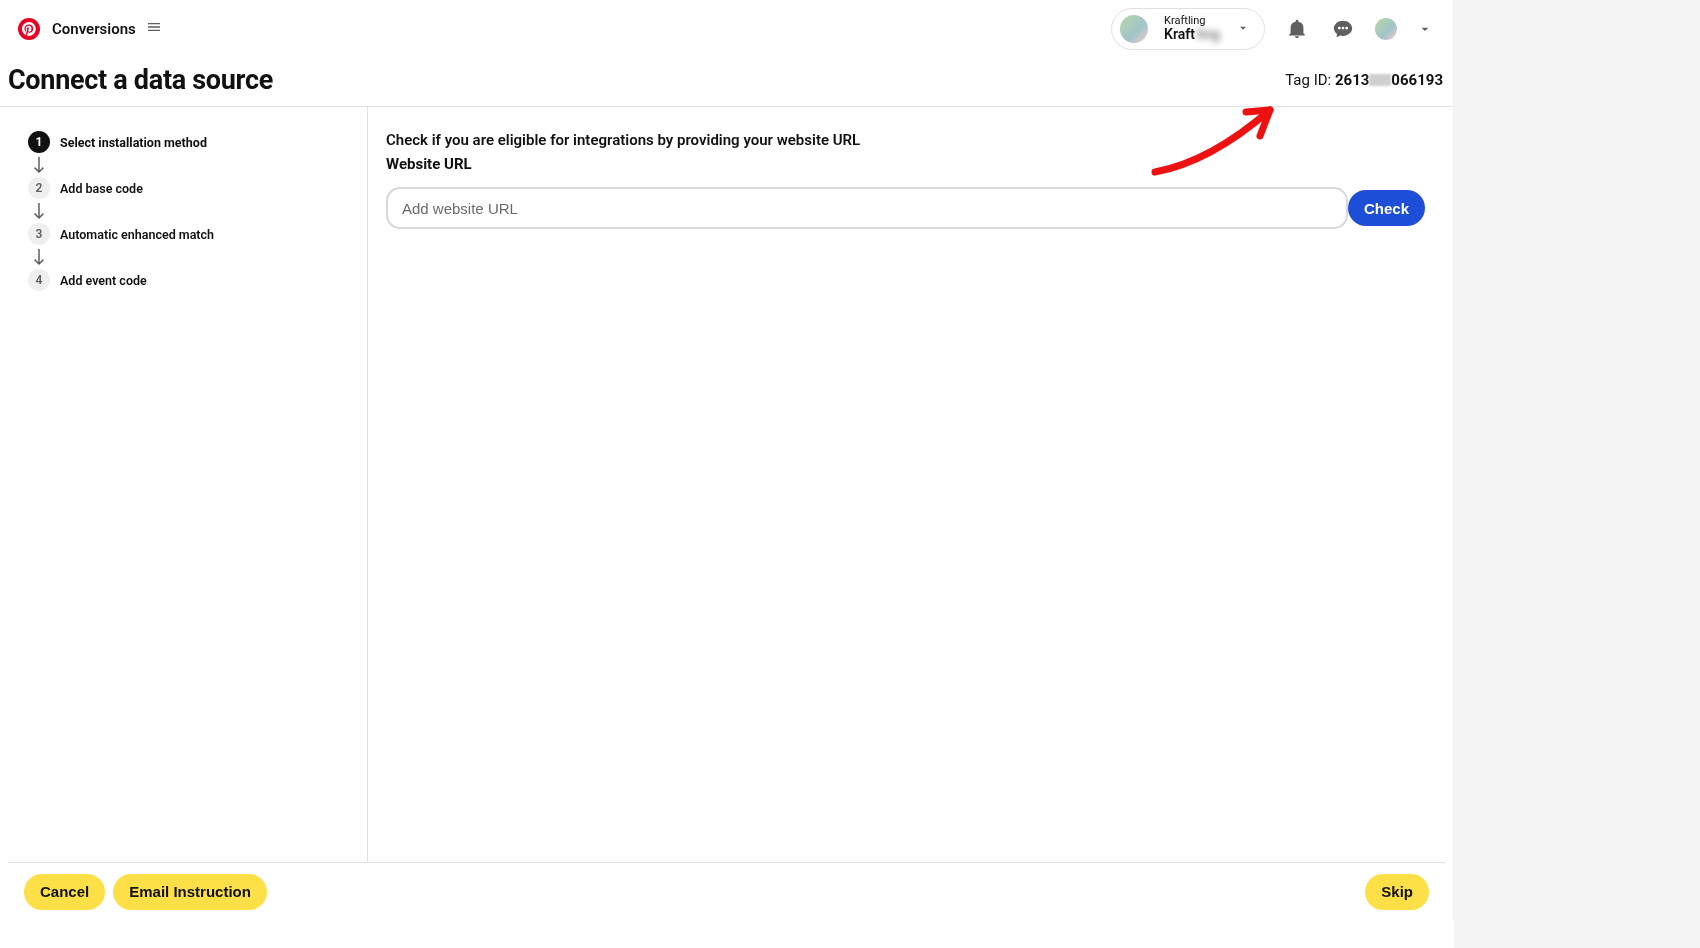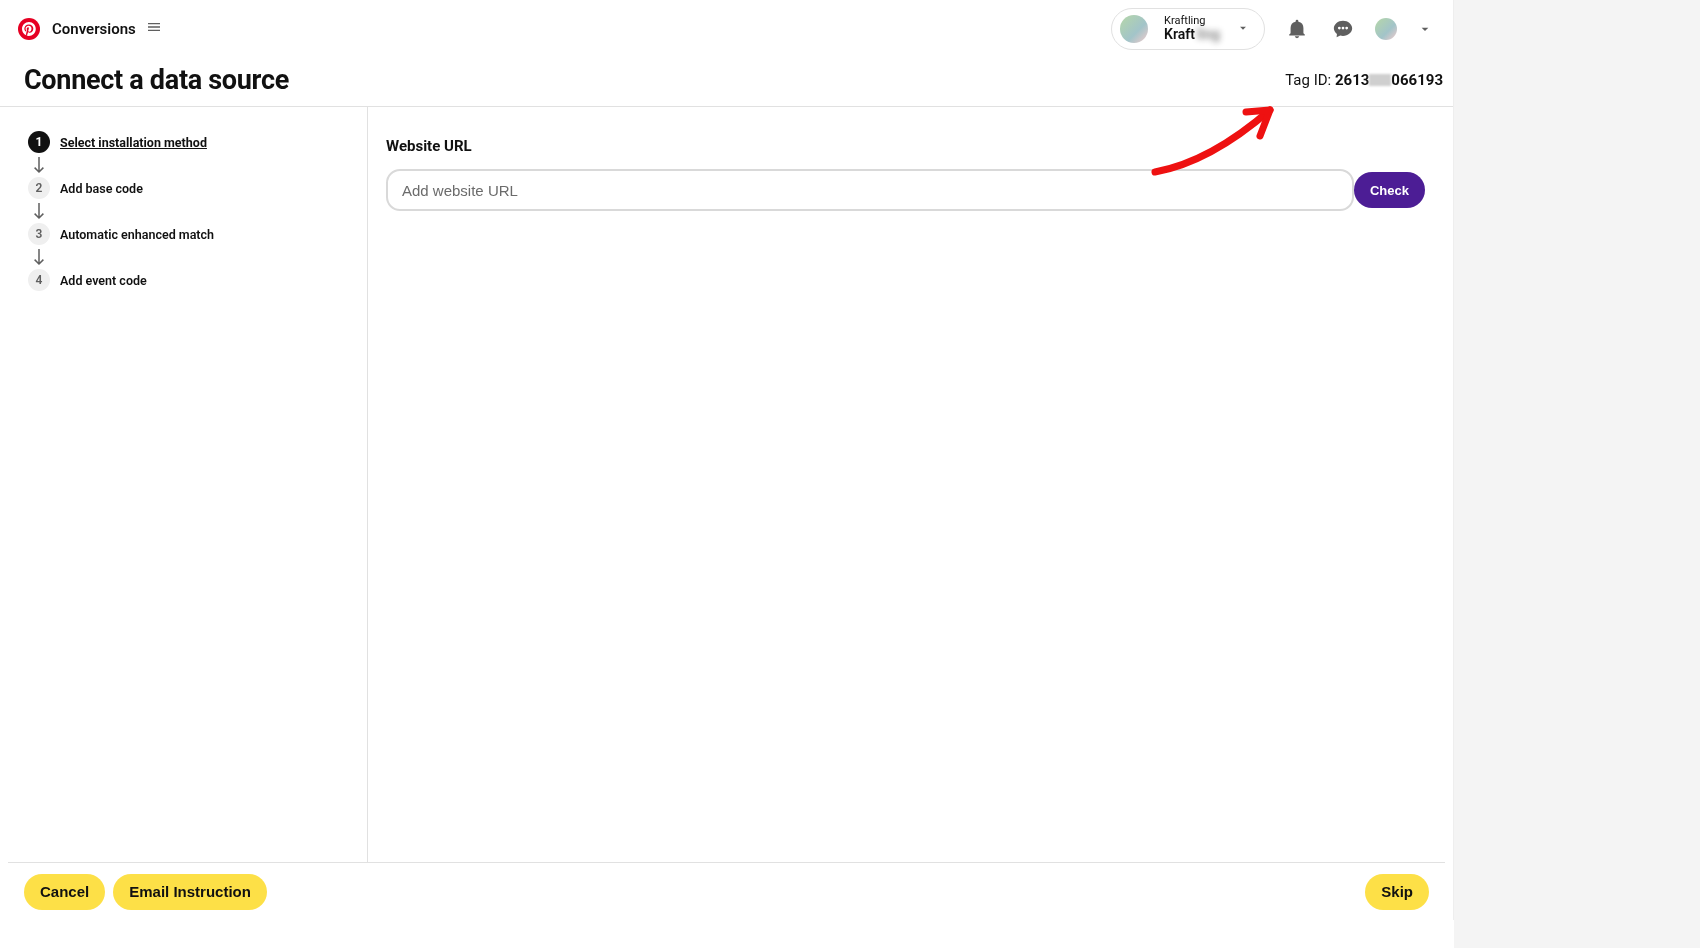--- a/index.html
+++ b/index.html
@@ -24,7 +24,7 @@
   .icon-btn { width: 28px; height: 28px; display: flex; align-items: center; justify-content: center; cursor: pointer; }
   .icon-btn svg { width: 22px; height: 22px; fill: #5f5f5f; }
   .avatar-small { width: 22px; height: 22px; border-radius: 50%; background: linear-gradient(135deg,#b6d7a8,#a2c4c9 60%,#f4cccc); }
-  .title-row { display: flex; align-items: center; justify-content: space-between; padding: 6px 10px 10px 24px; border-bottom: 1px solid #e1e1e1; position: relative; }
+  .title-row { display: flex; align-items: center; justify-content: space-between; padding: 6px 10px 10px 8px; border-bottom: 1px solid #e1e1e1; position: relative; }
   .page-title { font-size: 27px; font-weight: 700; letter-spacing: -0.3px; }
   .tag-id { font-size: 15px; }
   .tag-id .label { font-weight: 400; }

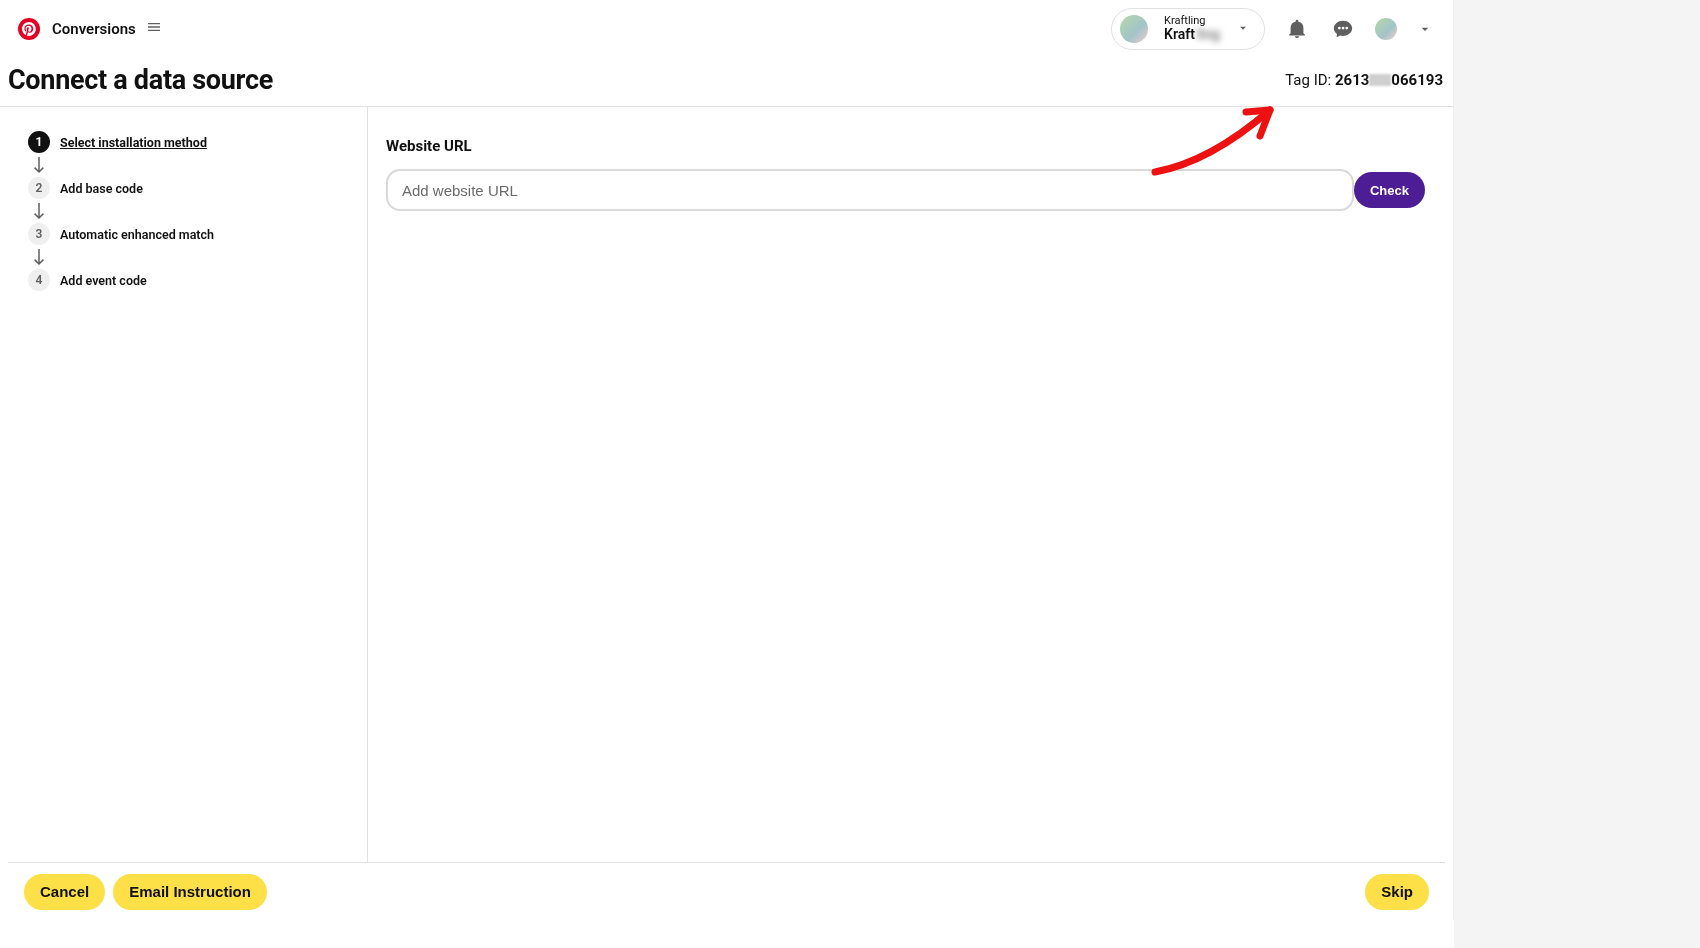--- a/index.html
+++ b/index.html
@@ -37,7 +37,7 @@
   .circle.active { background: #111; color: #fff; }
   .circle.inactive { background: #efefef; color: #5f5f5f; font-weight: 600; }
   .step .label { font-size: 12.5px; }
-  .step.active .label { font-weight: 700; color: #111; text-decoration: underline; }
+  .step.active .label { font-weight: 700; color: #111; }
   .step.inactive .label { font-weight: 600; color: #111; }
   .arrow-down { width: 22px; display: flex; justify-content: center; margin: 2px 0 2px 0; }
   .arrow-down svg { width: 12px; height: 18px; fill: #5f5f5f; }

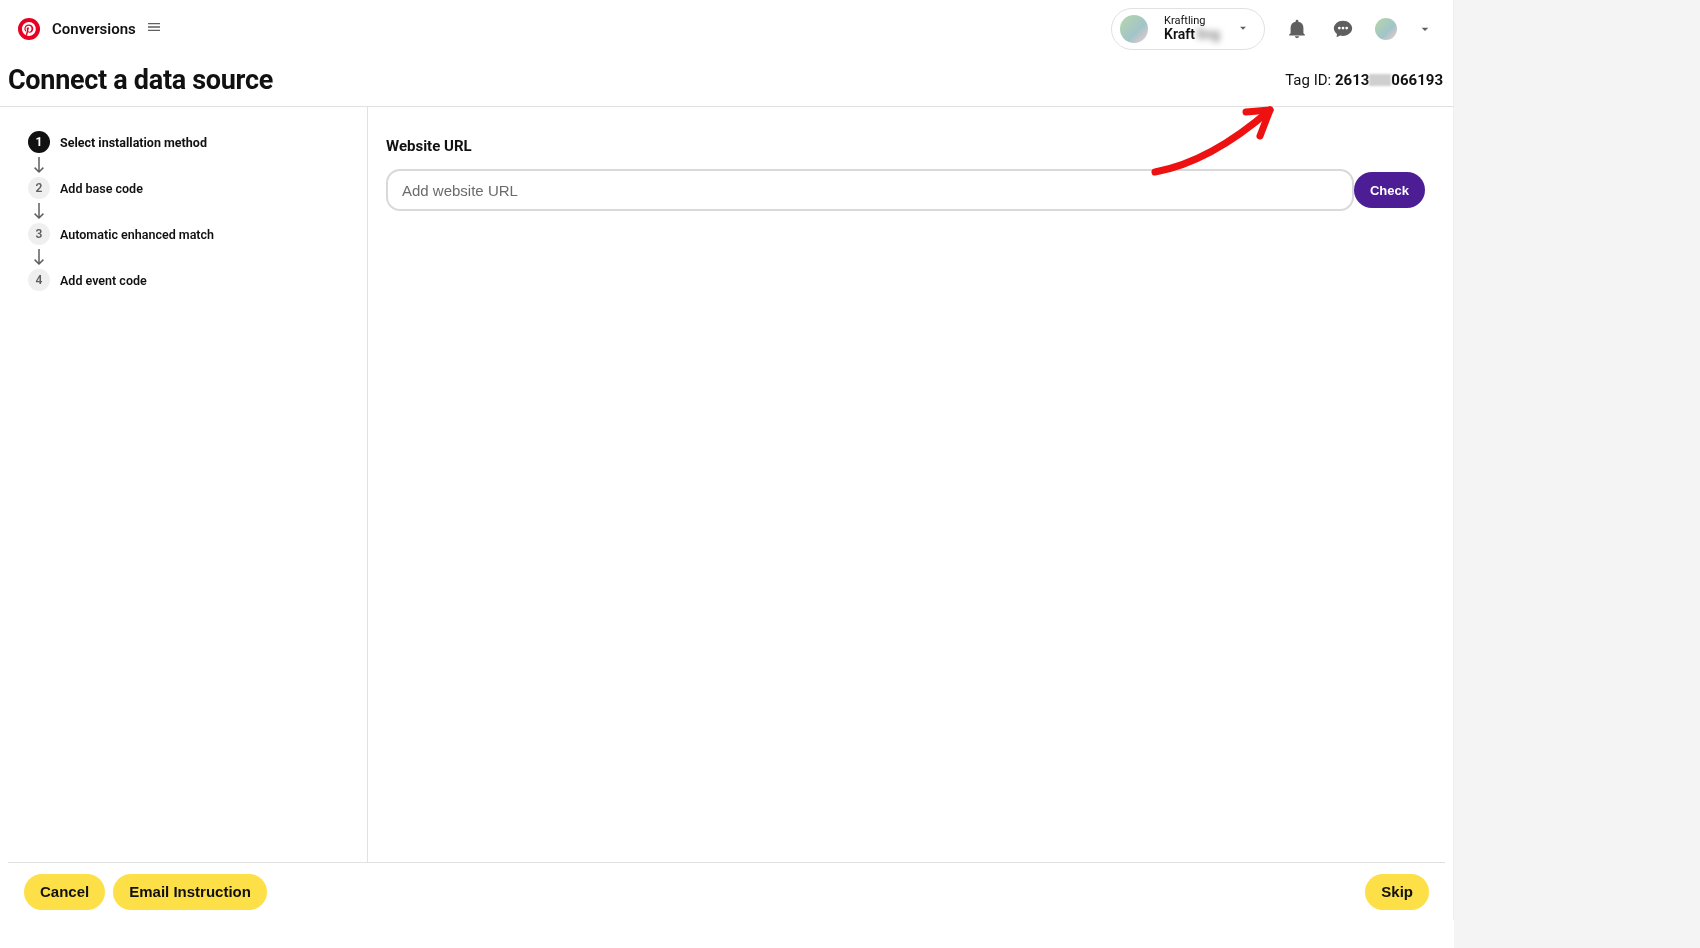--- a/index.html
+++ b/index.html
@@ -152,6 +152,7 @@
     </div>
 
     <div class="main">
+      <div class="instruction">Check if you are eligible for integrations by providing your website URL</div>
       <div class="field-label">Website URL</div>
       <div class="input-row">
         <input class="url-input" type="text" placeholder="Add website URL" style="">

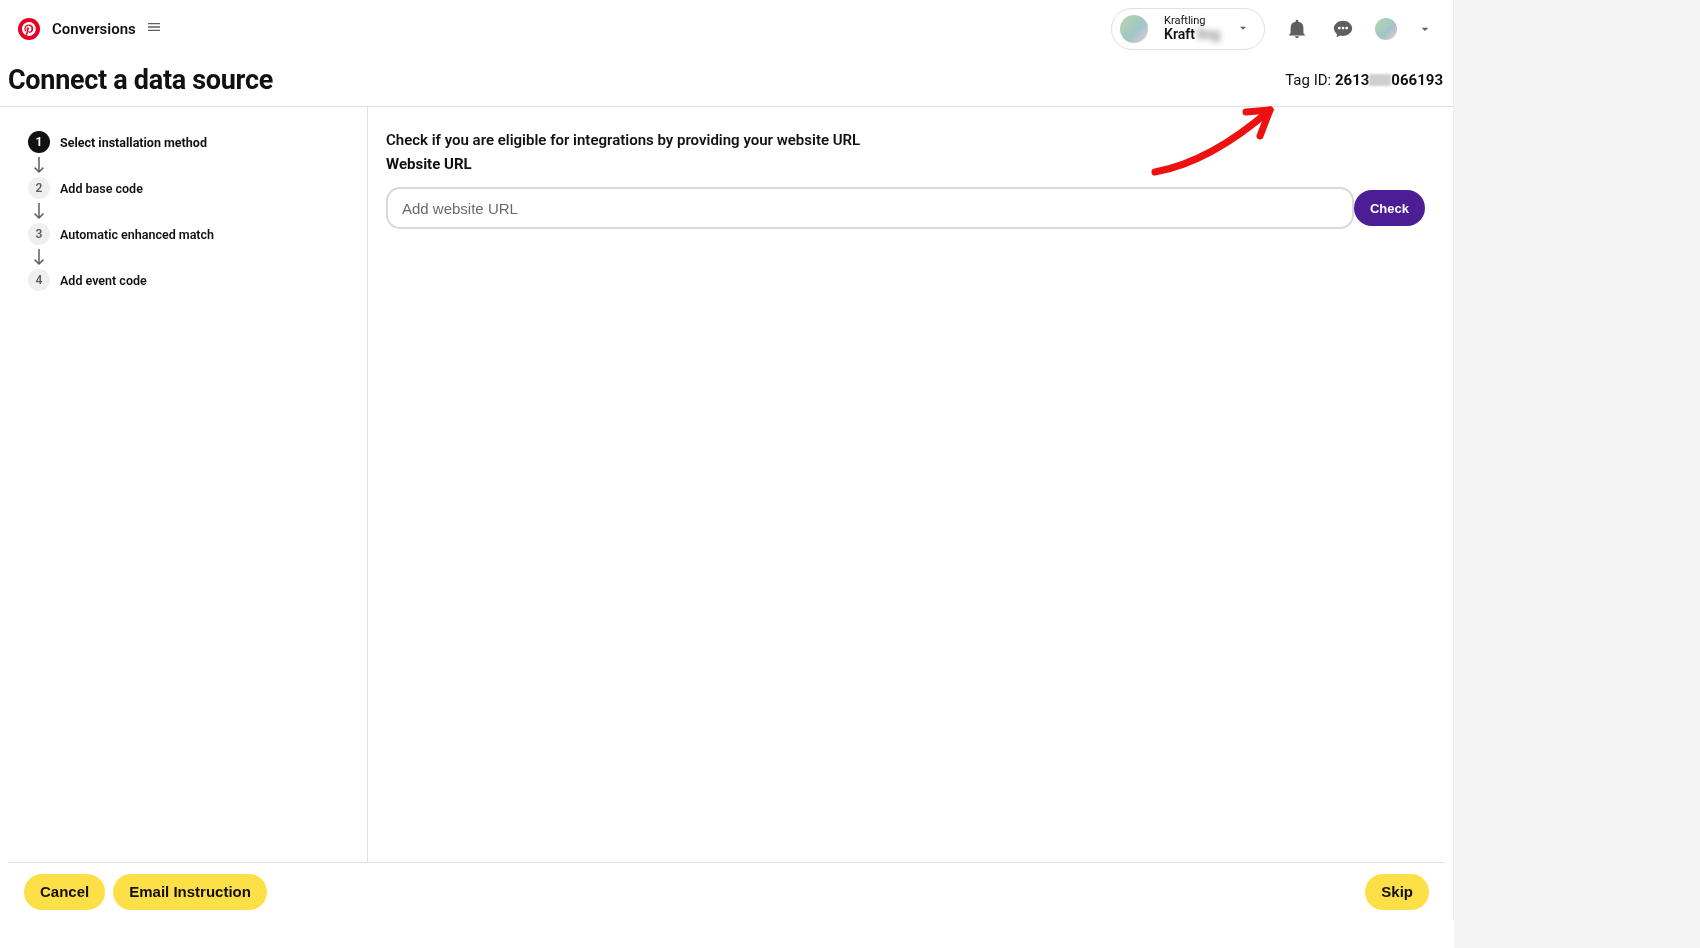--- a/index.html
+++ b/index.html
@@ -47,7 +47,7 @@
   .input-row { display: flex; align-items: center; gap: 0; margin-top: 14px; }
   .url-input { flex: 1; height: 42px; border: 2px solid #d9d9d9; border-radius: 14px; padding: 0 14px; font-size: 15px; color: #111; outline: none; }
   .url-input::placeholder { color: #6b6b6b; }
-  .check-btn { height: 36px; padding: 0 16px; border: none; border-radius: 18px; background: #4c1d95; color: #fff; font-weight: 700; font-size: 13px; cursor: pointer; }
+  .check-btn { height: 36px; padding: 0 16px; border: none; border-radius: 18px; background: #1d4ed8; color: #fff; font-weight: 700; font-size: 15px; cursor: pointer; }
   .footer { height: 58px; border-top: 1px solid #e1e1e1; display: flex; align-items: center; justify-content: space-between; padding: 0 16px; margin: 0 8px; }
   .footer-left { display: flex; gap: 8px; }
   .pill-btn { height: 36px; padding: 0 16px; border: none; border-radius: 18px; background: #fde047; color: #111; font-weight: 700; font-size: 15px; cursor: pointer; }

